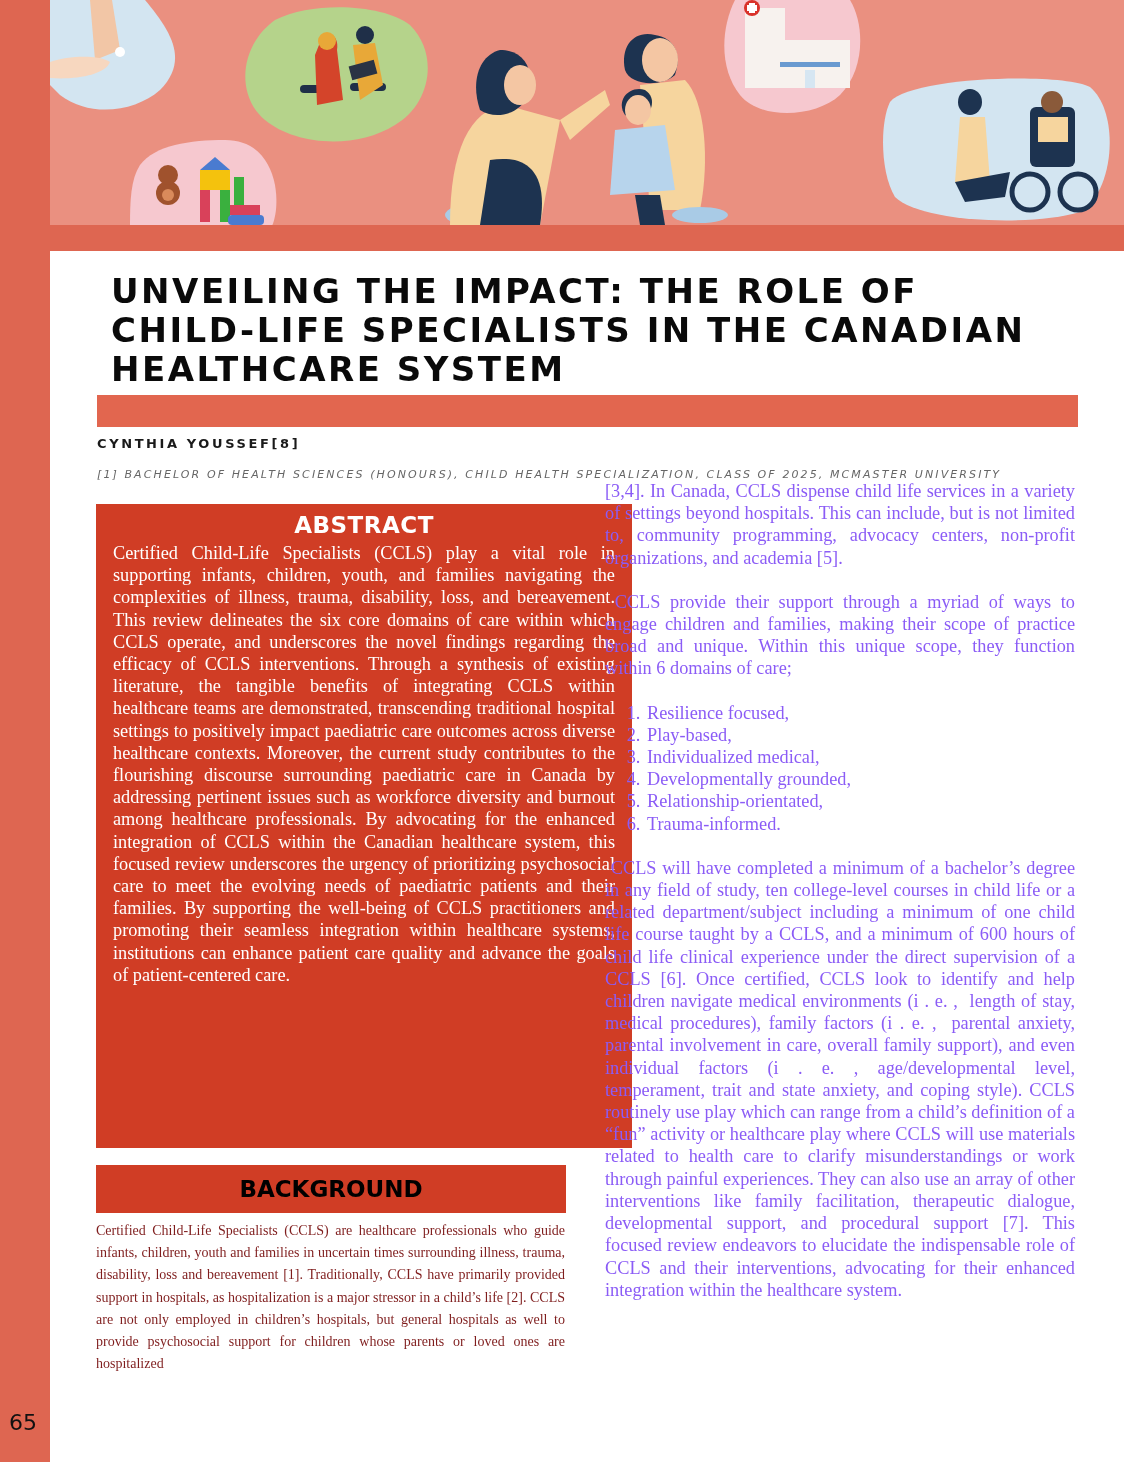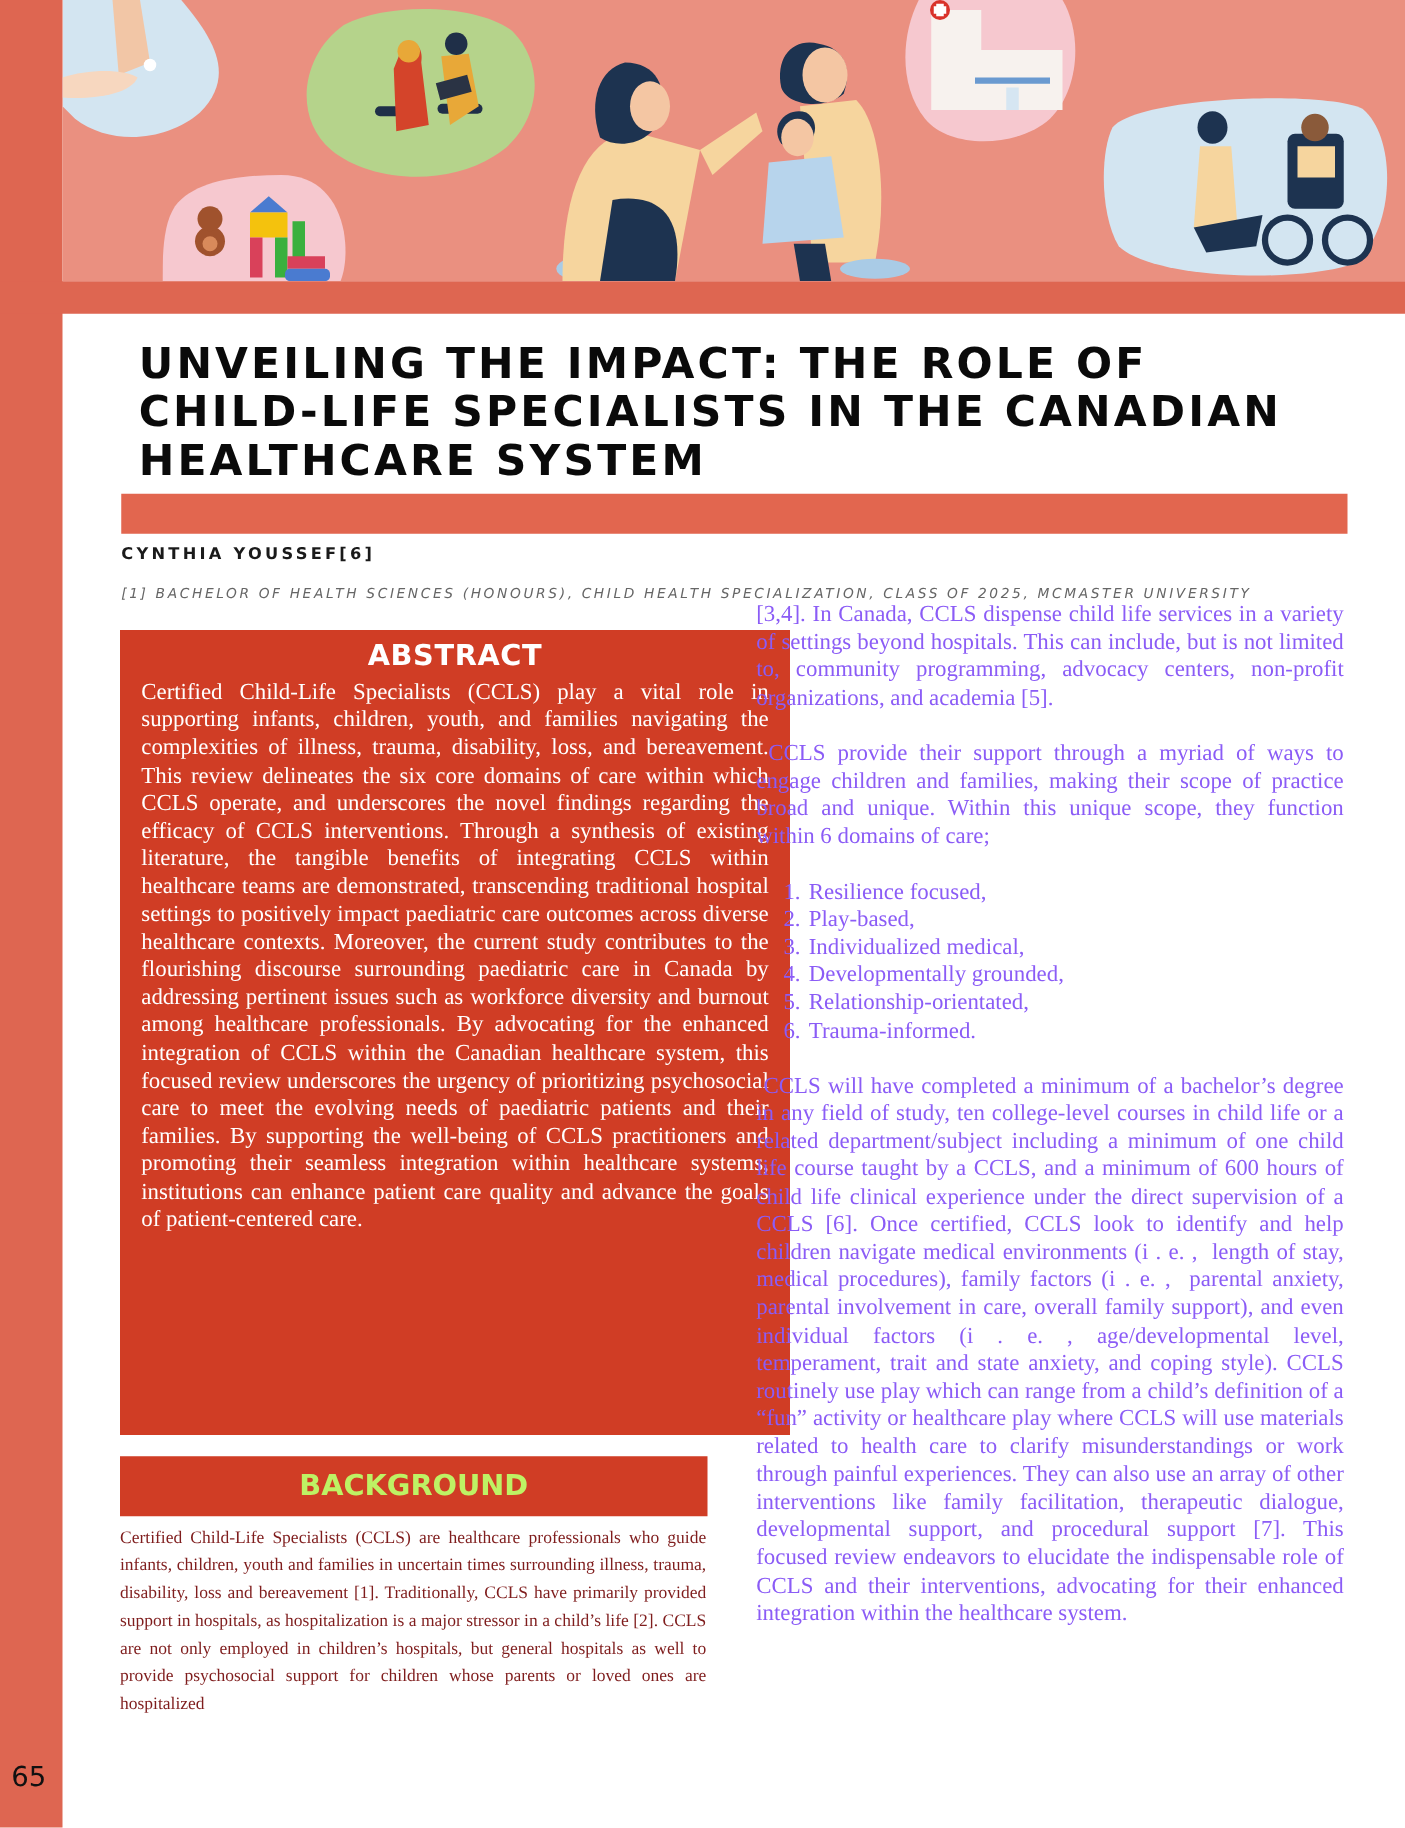--- a/index.html
+++ b/index.html
@@ -106,7 +106,7 @@
 
 <h1 class="title">UNVEILING THE IMPACT: THE ROLE OF CHILD-LIFE SPECIALISTS IN THE CANADIAN HEALTHCARE SYSTEM</h1>
 <div class="title-rule"></div>
-<div class="author">CYNTHIA YOUSSEF[6]</div>
+<div class="author">CYNTHIA YOUSSEF[8]</div>
 <div class="affil">[1] BACHELOR OF HEALTH SCIENCES (HONOURS), CHILD HEALTH SPECIALIZATION, CLASS OF 2025, MCMASTER UNIVERSITY</div>
 
 <section class="abstract-box">

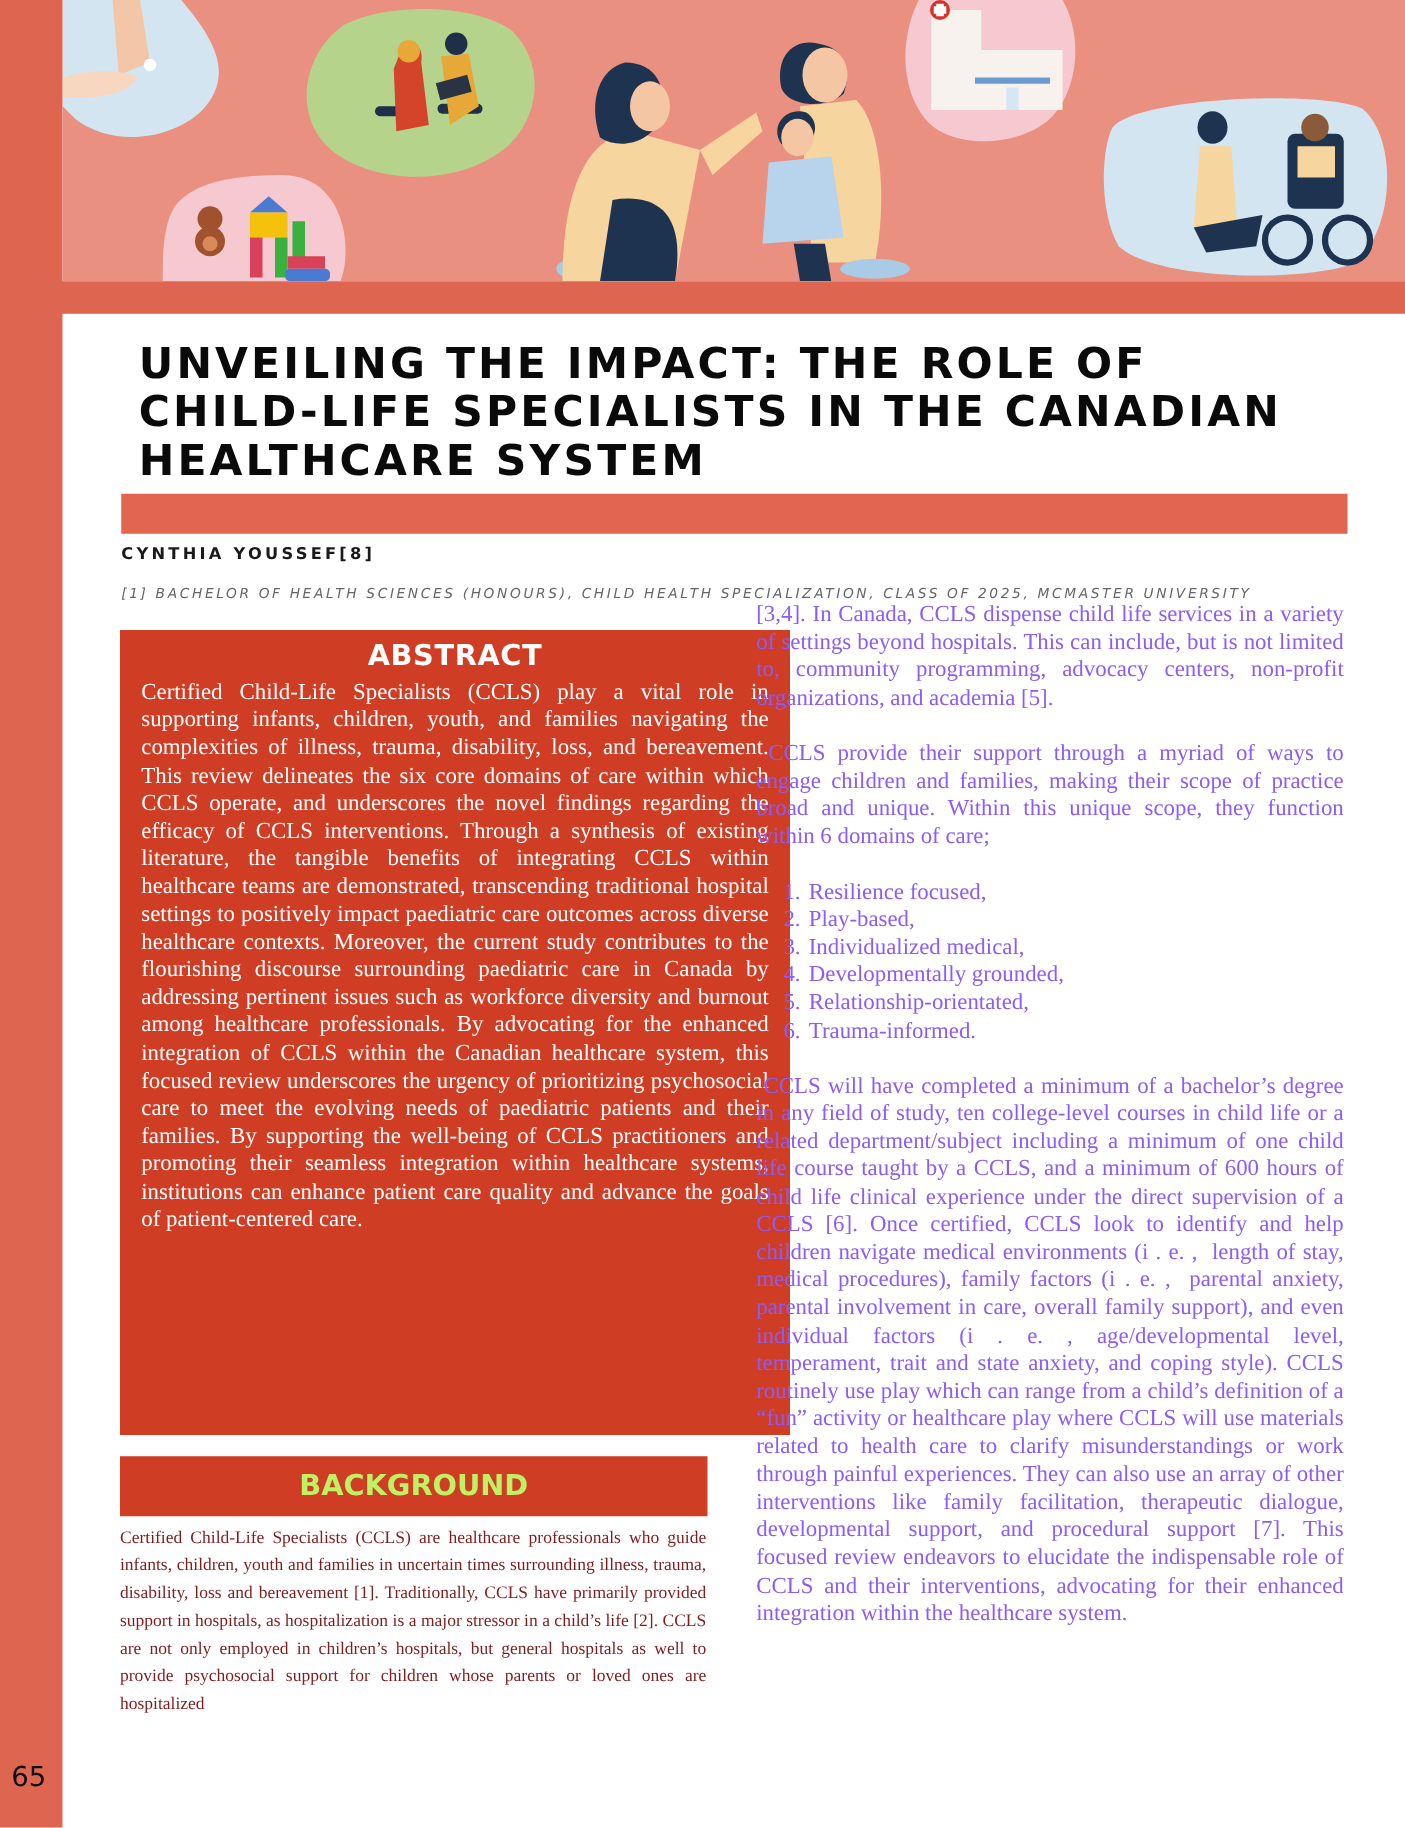--- a/index.html
+++ b/index.html
@@ -15,7 +15,7 @@
   .abstract-box { position:absolute; left:96px; top:504px; width:536px; height:644px; background:#d03d25; box-sizing:border-box; padding:8px 17px 0 17px; }
   .box-head { text-align:center; font-family:"DejaVu Sans", sans-serif; font-weight:bold; font-size:23px; color:#fff; letter-spacing:0.5px; margin:0 0 4px 0; }
   .abstract-text { color:#fff; font-size:18.3px; line-height:22.2px; text-align:justify; margin:0; }
-  .bg-head { position:absolute; left:96px; top:1165px; width:470px; height:48px; background:#d03d25; display:flex; align-items:center; justify-content:center; font-family:"DejaVu Sans", sans-serif; font-weight:bold; font-size:23px; color:#bef264; }
+  .bg-head { position:absolute; left:96px; top:1165px; width:470px; height:48px; background:#d03d25; display:flex; align-items:center; justify-content:center; font-family:"DejaVu Sans", sans-serif; font-weight:bold; font-size:23px; color:#000000; }
   .bg-text { position:absolute; left:96px; top:1220px; width:469px; font-size:14px; line-height:22.2px; text-align:justify; color:#7f1d1d; margin:0; }
   .col2 { position:absolute; left:605px; top:480px; width:470px; font-size:18.3px; line-height:22.2px; color:#8b5cf6; }
   .col2 p { margin:0 0 22px 0; text-align:justify; }

